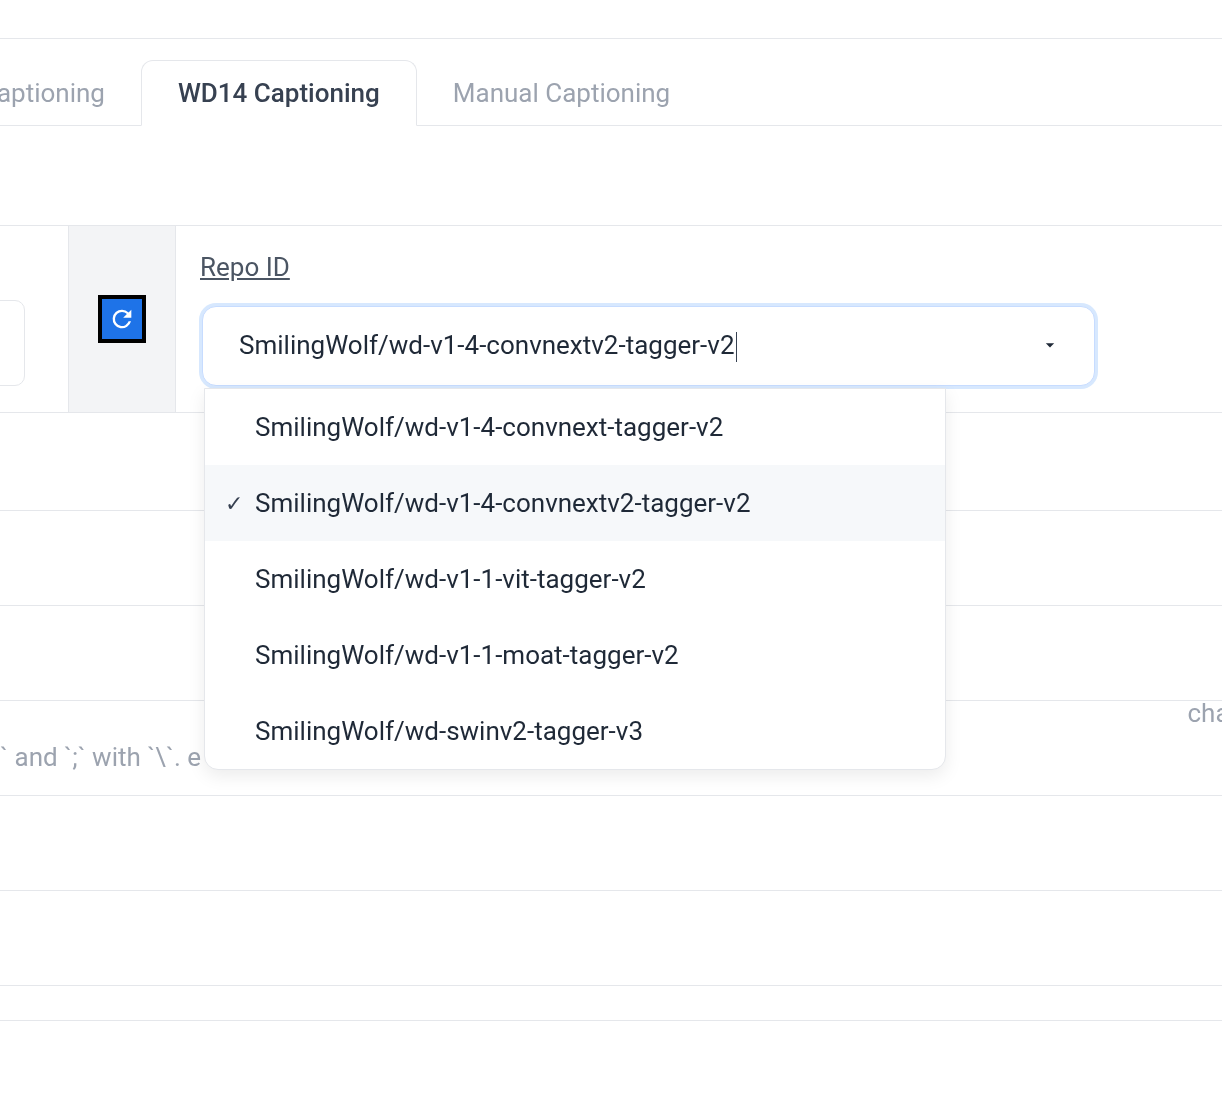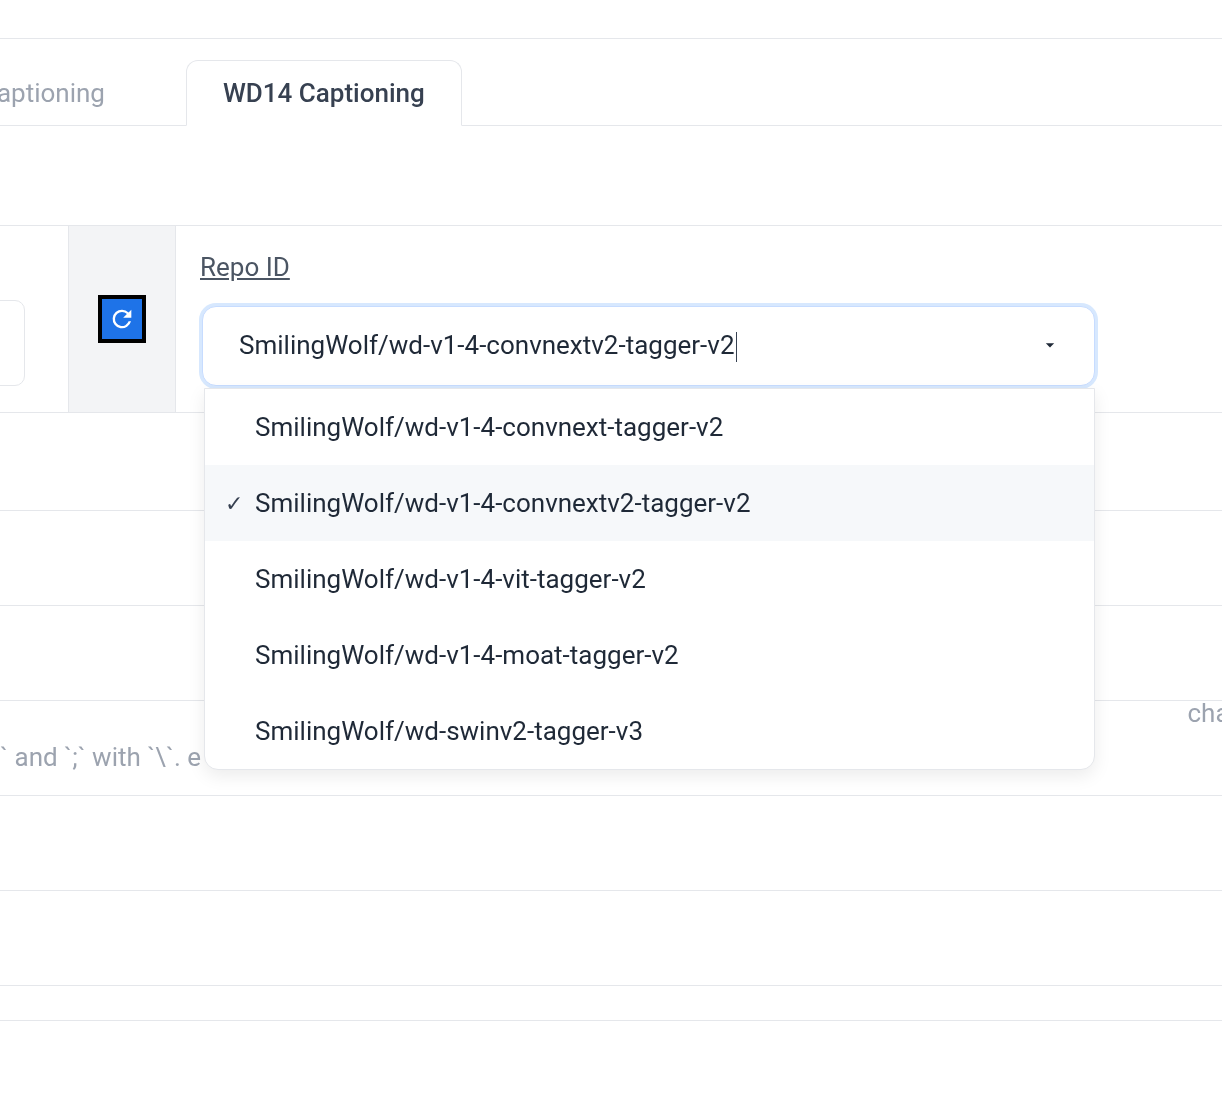--- a/index.html
+++ b/index.html
@@ -40,7 +40,6 @@
     cursor: pointer;
     position: relative;
     bottom: -1px;
-    margin-left: 45px;
   }
   .tab.tab-first { padding-left: 0; padding-right: 36px; margin-left: -20px; }
   .tab.active {

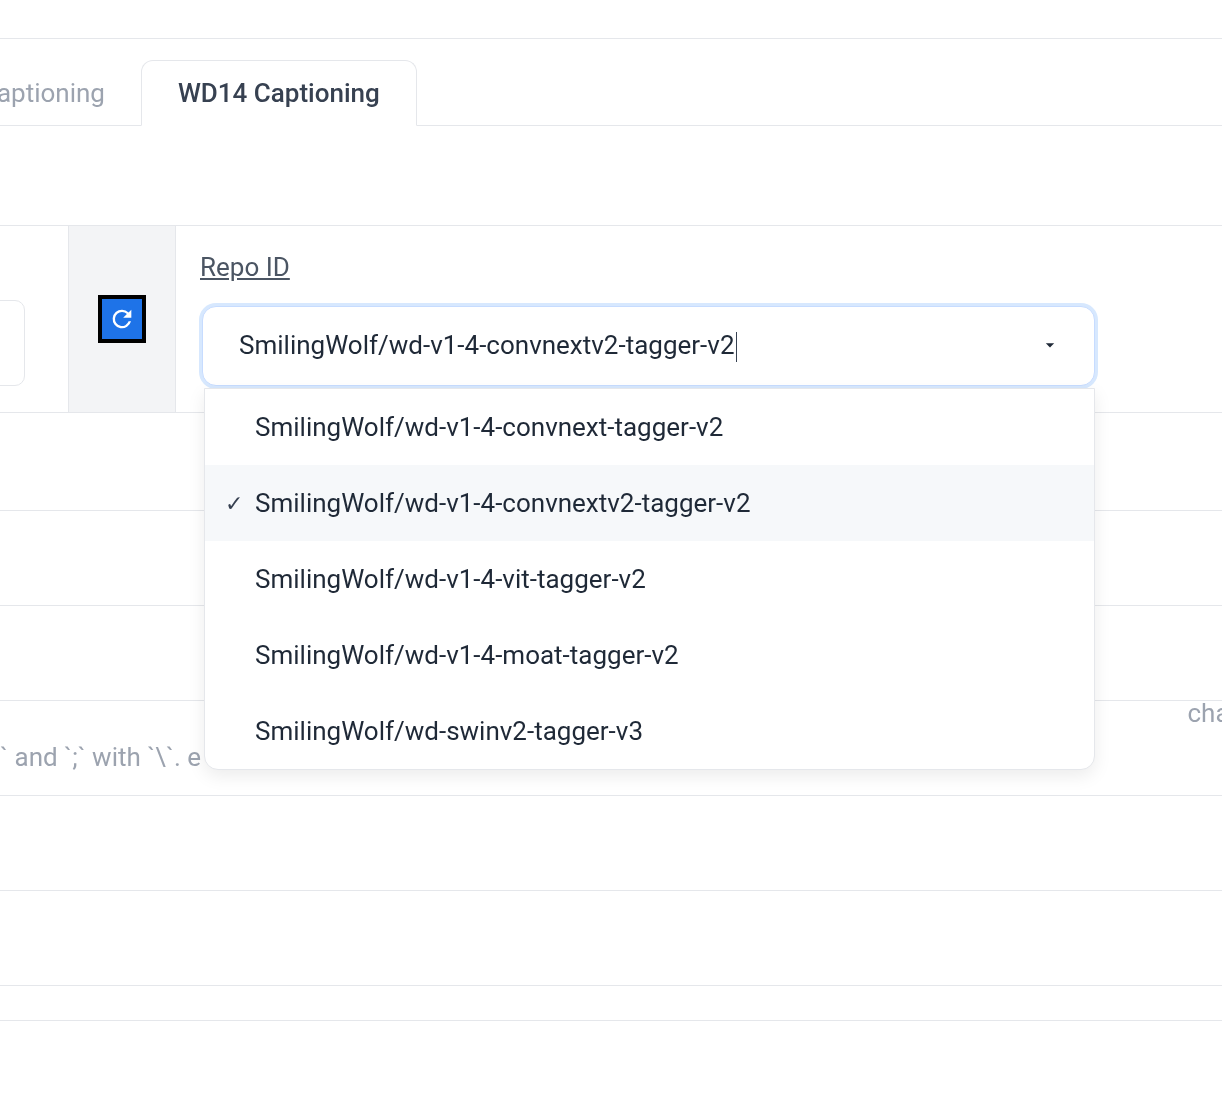--- a/index.html
+++ b/index.html
@@ -215,6 +215,9 @@
   <div class="tab active">
     <span>WD14 Captioning</span>
   </div>
+  <div class="tab">
+    <span>Manual Captioning</span>
+  </div>
 </div>
 
 <div class="content-rule rule-a"></div>

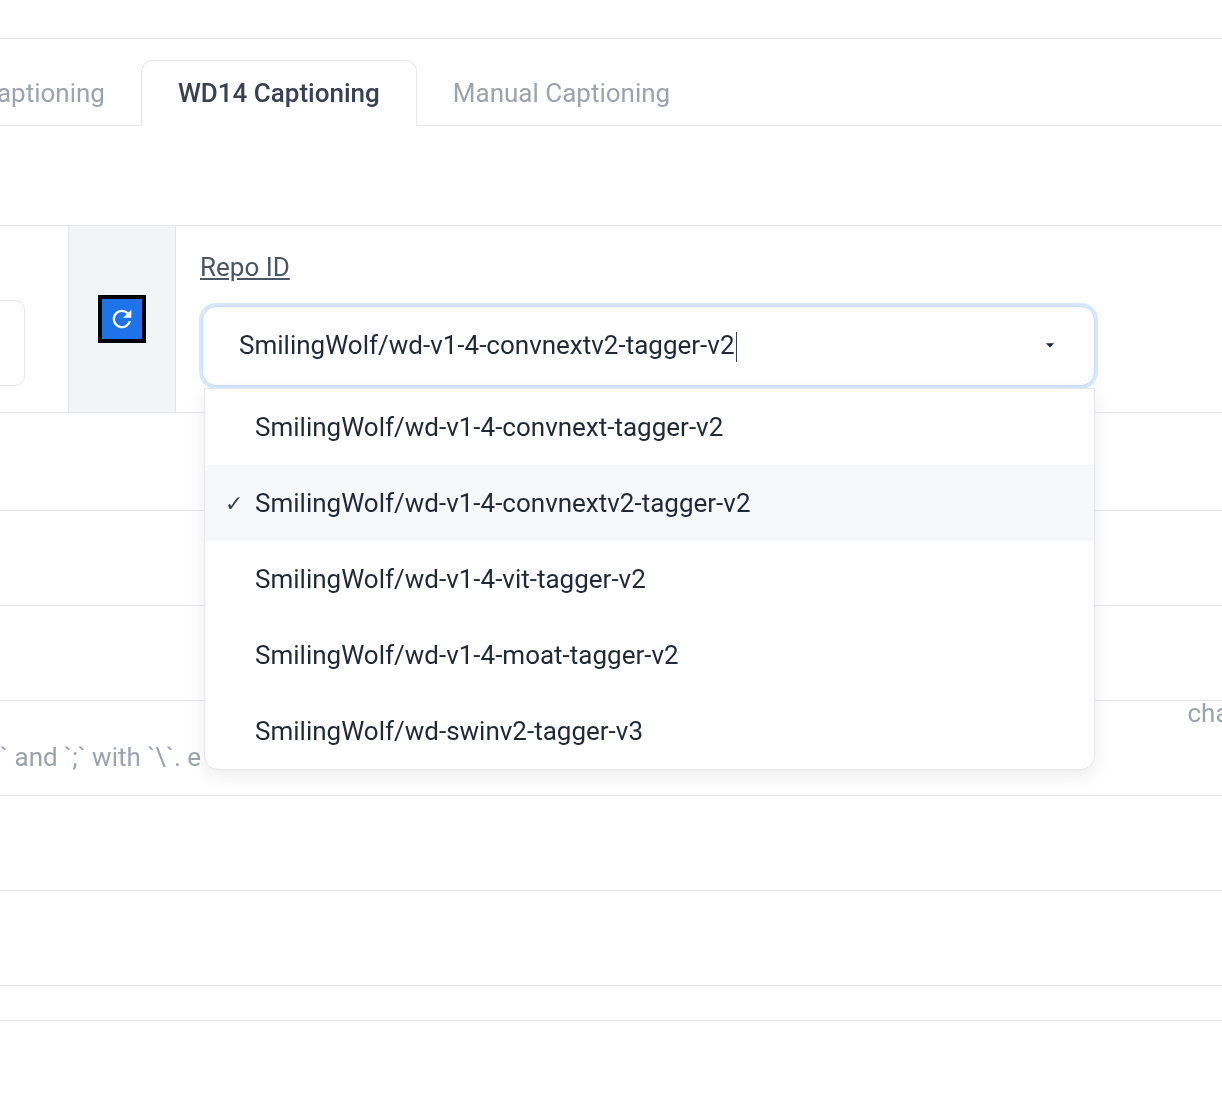--- a/index.html
+++ b/index.html
@@ -159,7 +159,7 @@
     position: absolute;
     top: 388px;
     left: 204px;
-    width: 891px;
+    width: 742px;
     background: #ffffff;
     border: 1px solid #e5e7eb;
     border-bottom-left-radius: 14px;

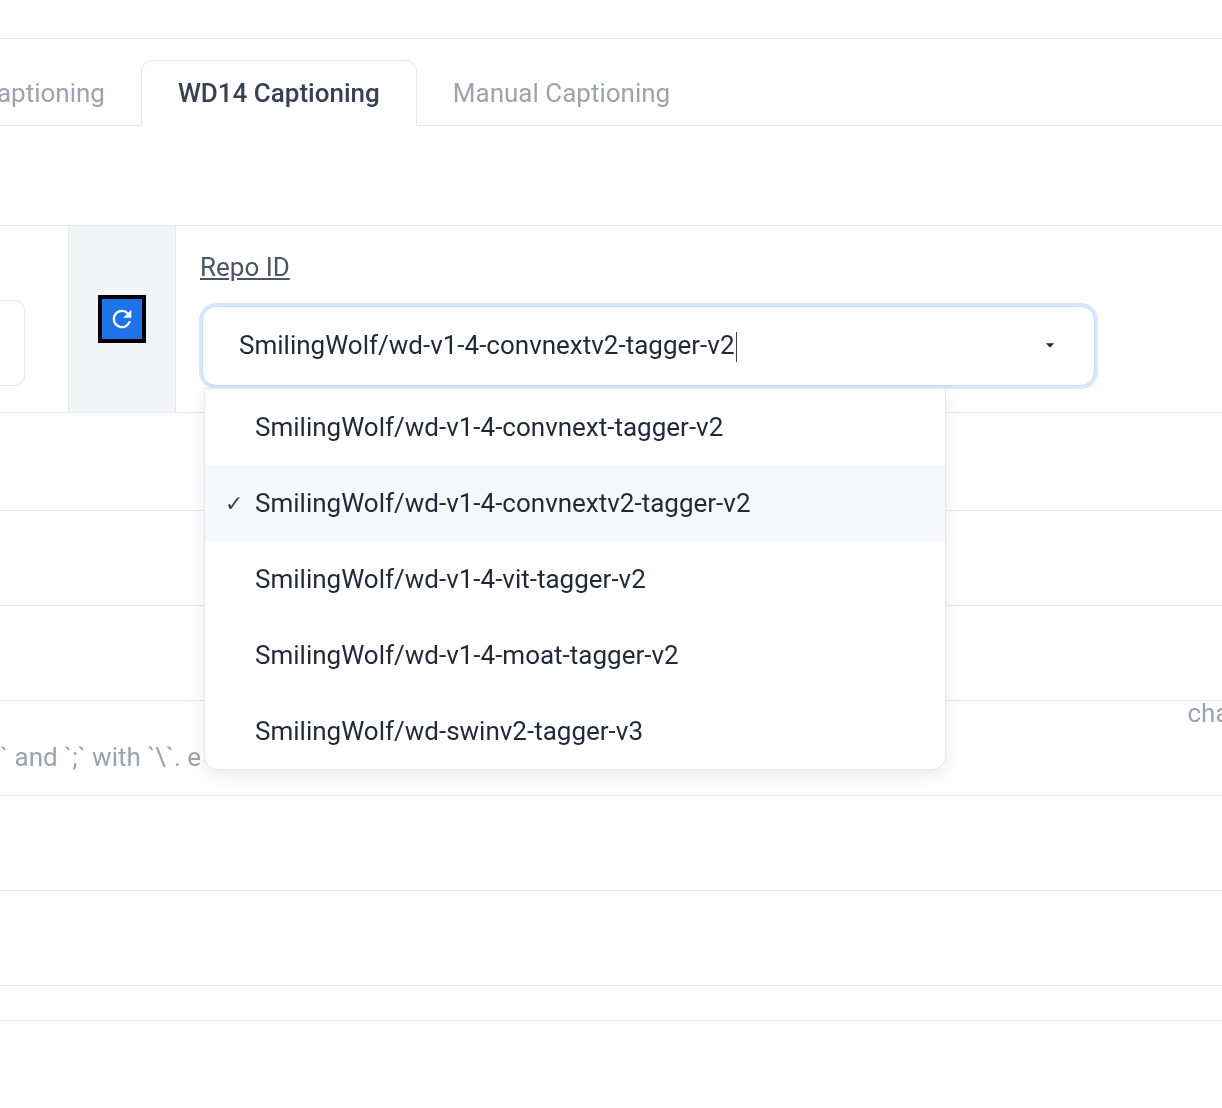--- a/index.html
+++ b/index.html
@@ -265,7 +265,7 @@
     <span>SmilingWolf/wd-v1-4-convnextv2-tagger-v2</span>
   </div>
   <div class="dd-item">
-    <span>SmilingWolf/wd-v1-4-vit-tagger-v2</span>
+    <span>SmilingWolf/wd-v1-1-vit-tagger-v2</span>
   </div>
   <div class="dd-item">
     <span>SmilingWolf/wd-v1-4-moat-tagger-v2</span>

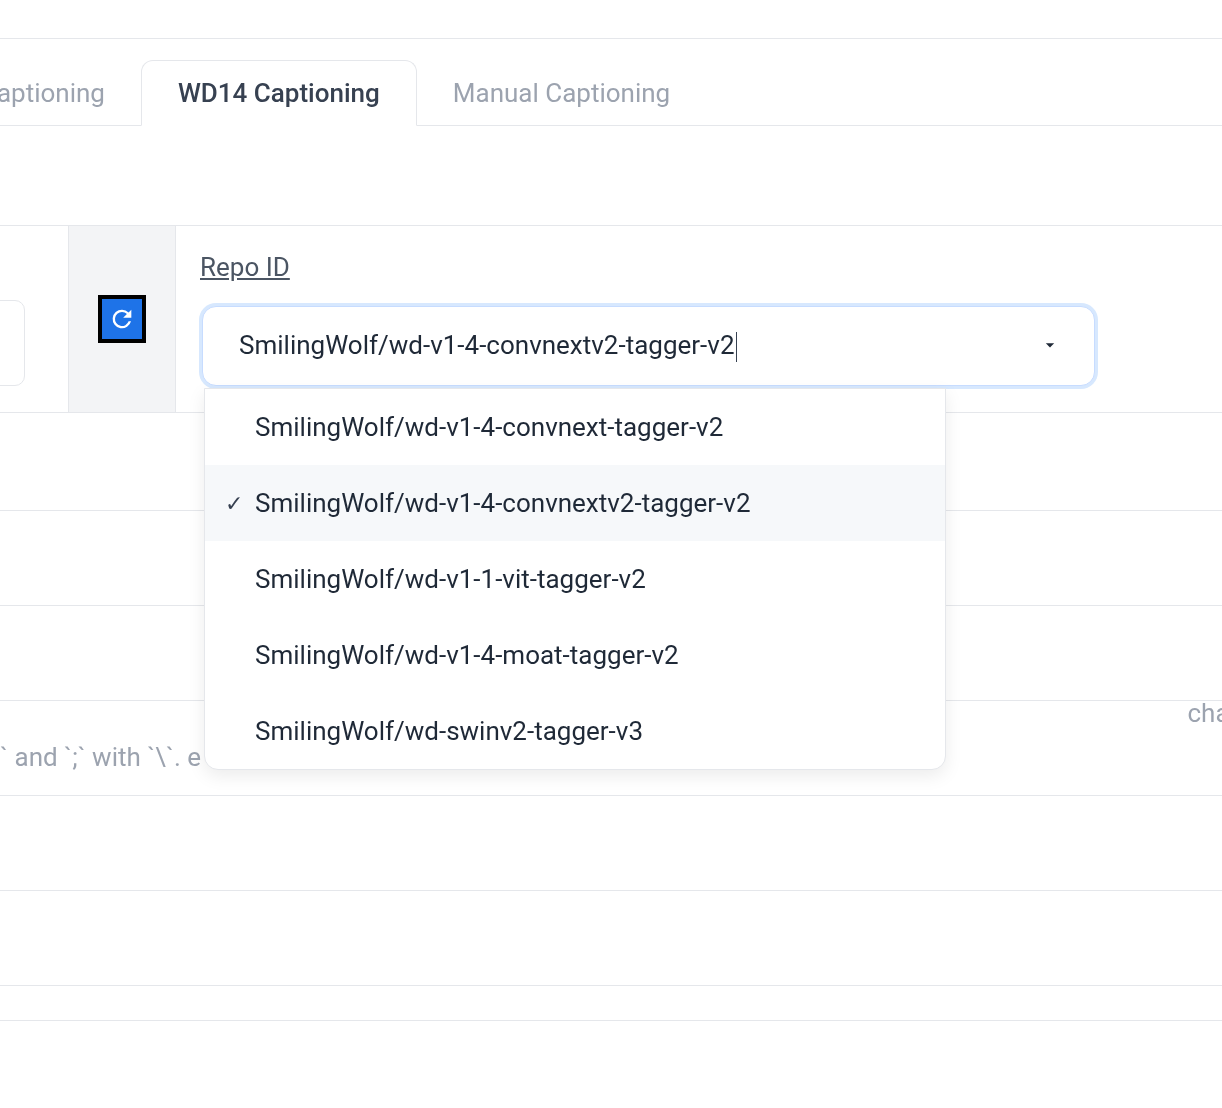--- a/index.html
+++ b/index.html
@@ -268,7 +268,7 @@
     <span>SmilingWolf/wd-v1-1-vit-tagger-v2</span>
   </div>
   <div class="dd-item">
-    <span>SmilingWolf/wd-v1-4-moat-tagger-v2</span>
+    <span>SmilingWolf/wd-v1-1-moat-tagger-v2</span>
   </div>
   <div class="dd-item">
     <span>SmilingWolf/wd-swinv2-tagger-v3</span>

